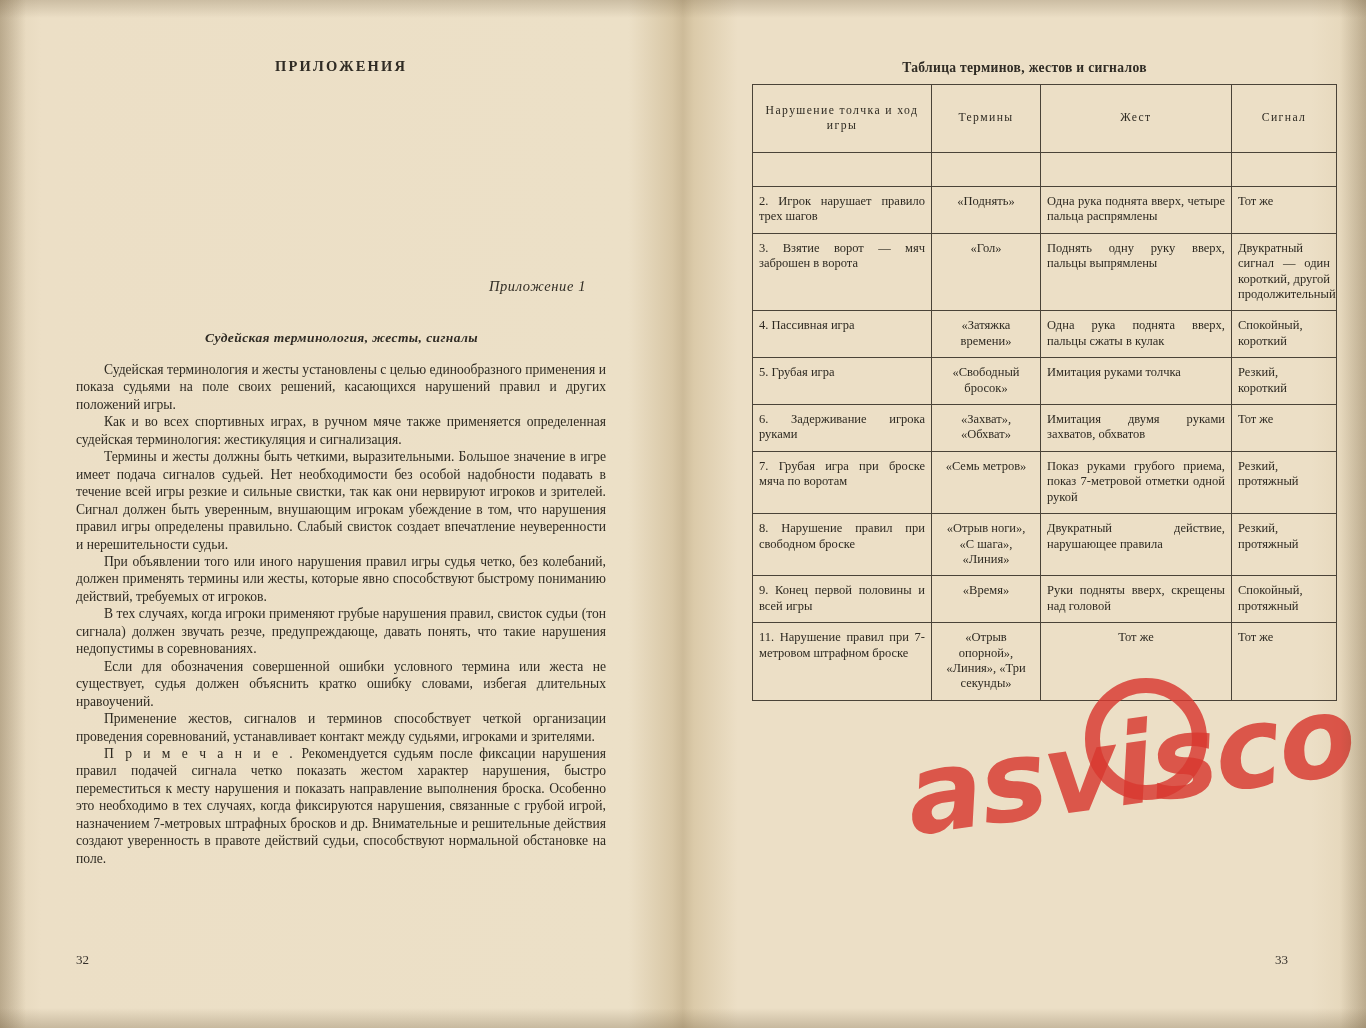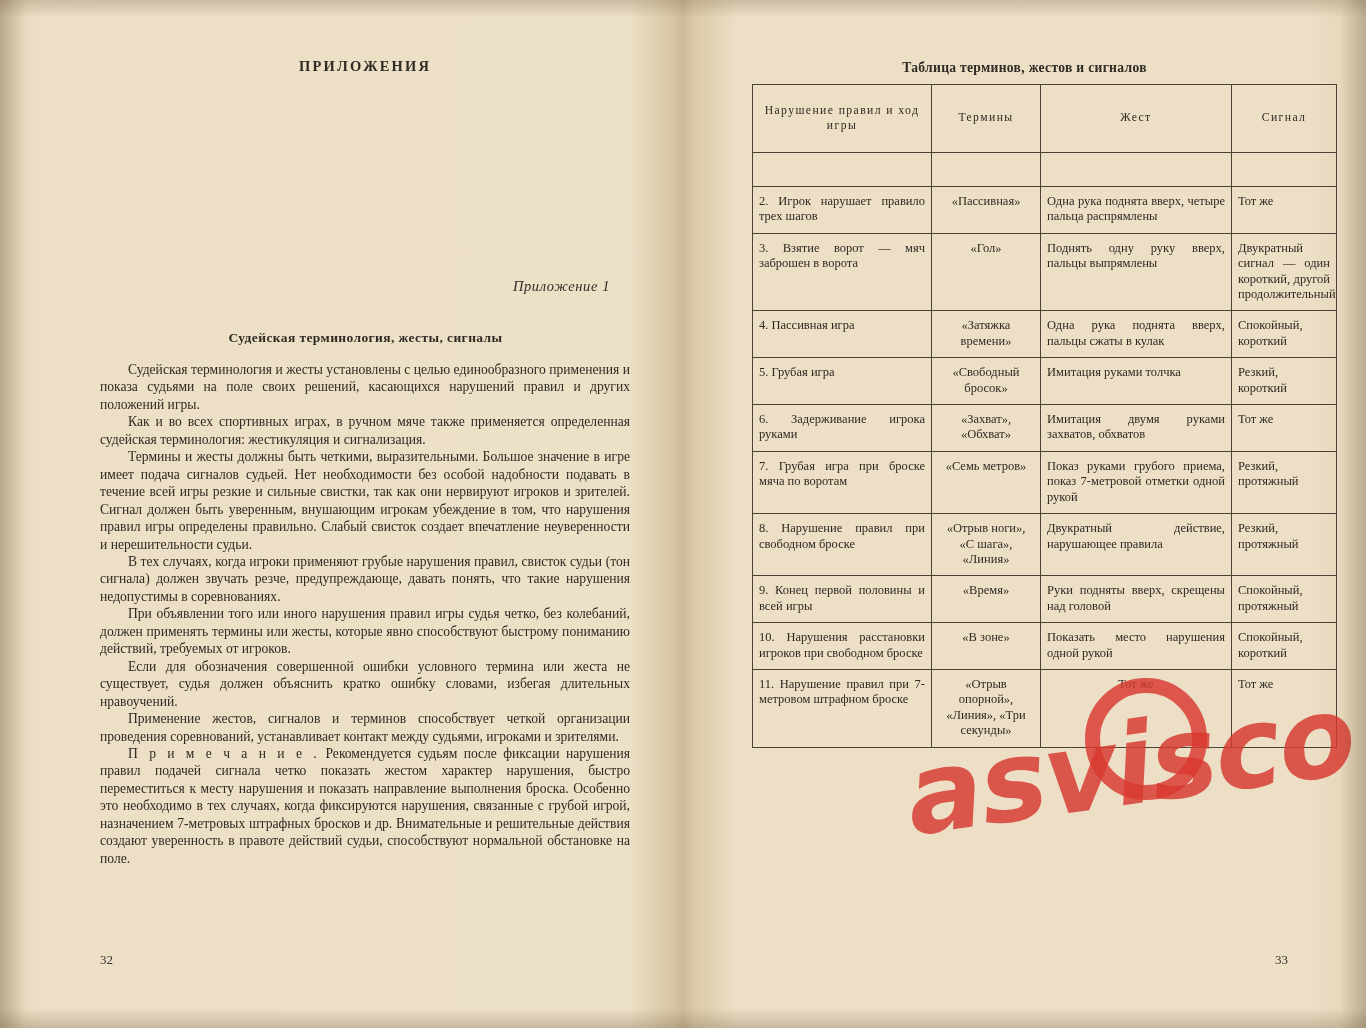--- a/index.html
+++ b/index.html
@@ -34,7 +34,7 @@
     top: 0;
     bottom: 0;
   }
-  .page-left { left: 0; width: 683px; margin-left: 24px; }
+  .page-left { left: 0; width: 683px; }
   .page-right { left: 683px; width: 683px; }
 
   

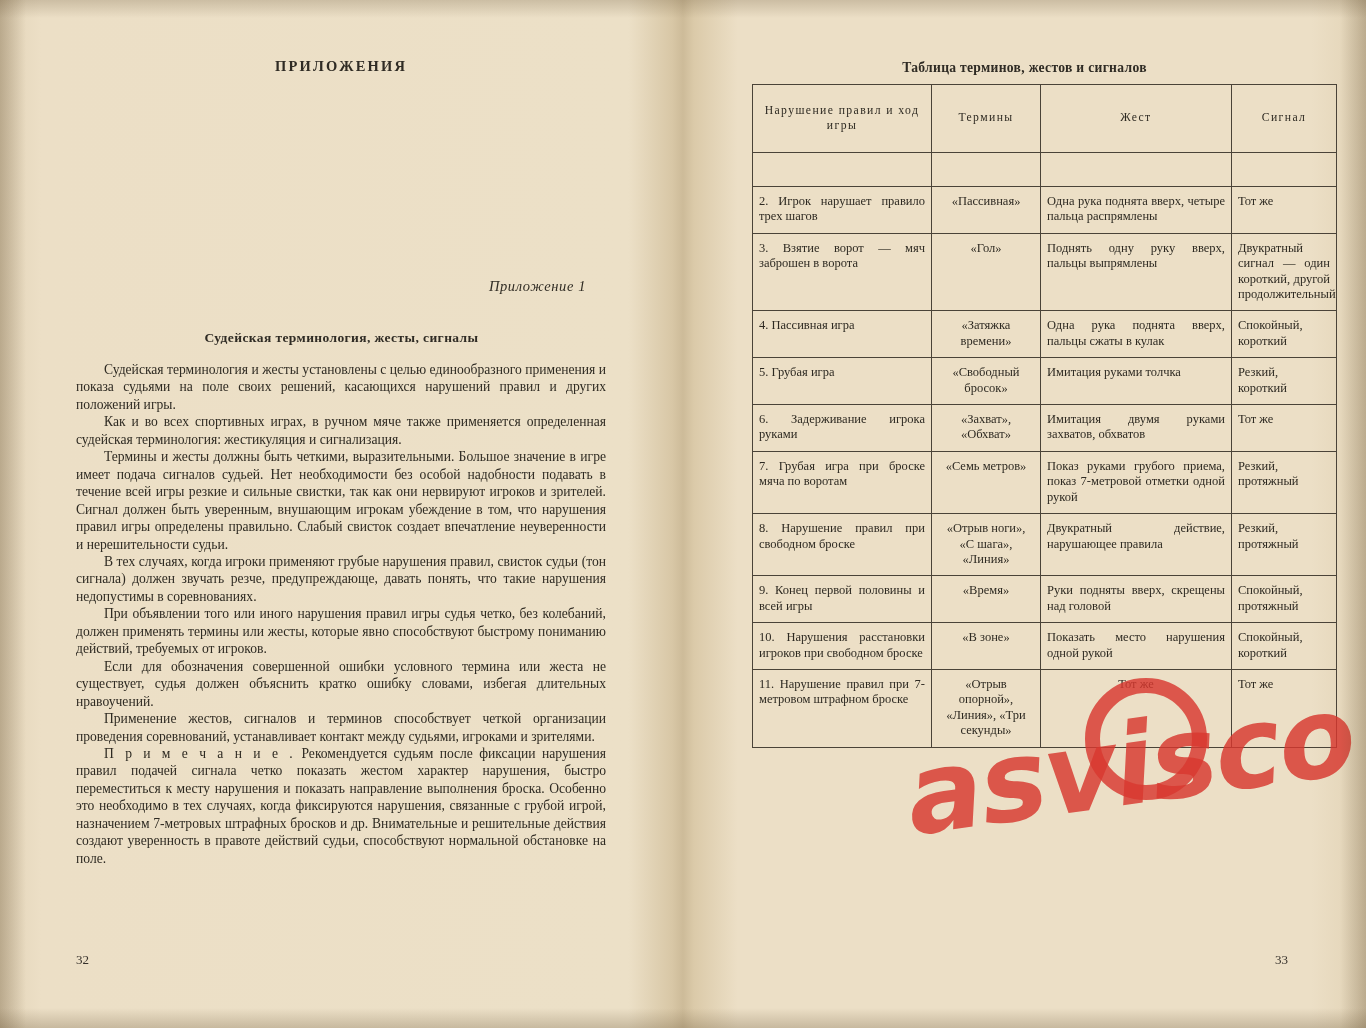--- a/index.html
+++ b/index.html
@@ -226,7 +226,7 @@
       <table class="terms">
         <thead>
           <tr>
-            <th style="width:166px">Нарушение правил и ход игры</th>
+            <th style="width:166px">Нарушение толчка и ход игры</th>
             <th style="width:96px">Термины</th>
             <th style="width:178px">Жест</th>
             <th style="width:92px">Сигнал</th>

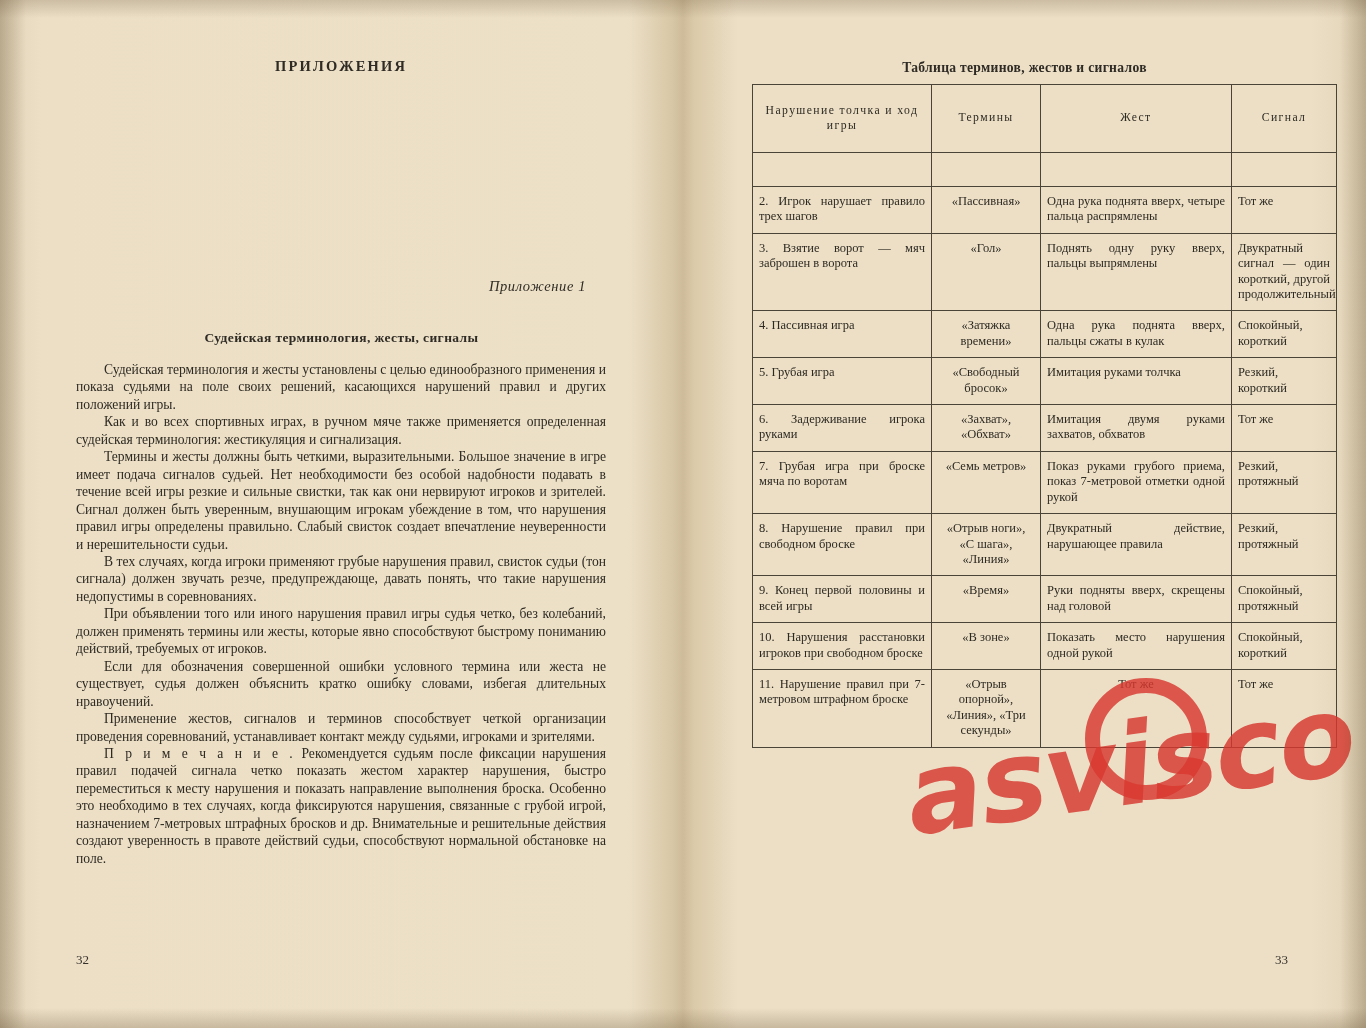--- a/index.html
+++ b/index.html
@@ -242,7 +242,7 @@
 
           <tr>
             <td class="c-rule">2. Игрок нарушает правило трех шагов</td>
-            <td class="c-term">«Пассивная»</td>
+            <td class="c-term">«Поднять»</td>
             <td class="c-gest">Одна рука поднята вверх, четыре пальца распрямлены</td>
             <td class="c-sig">Тот же</td>
           </tr>

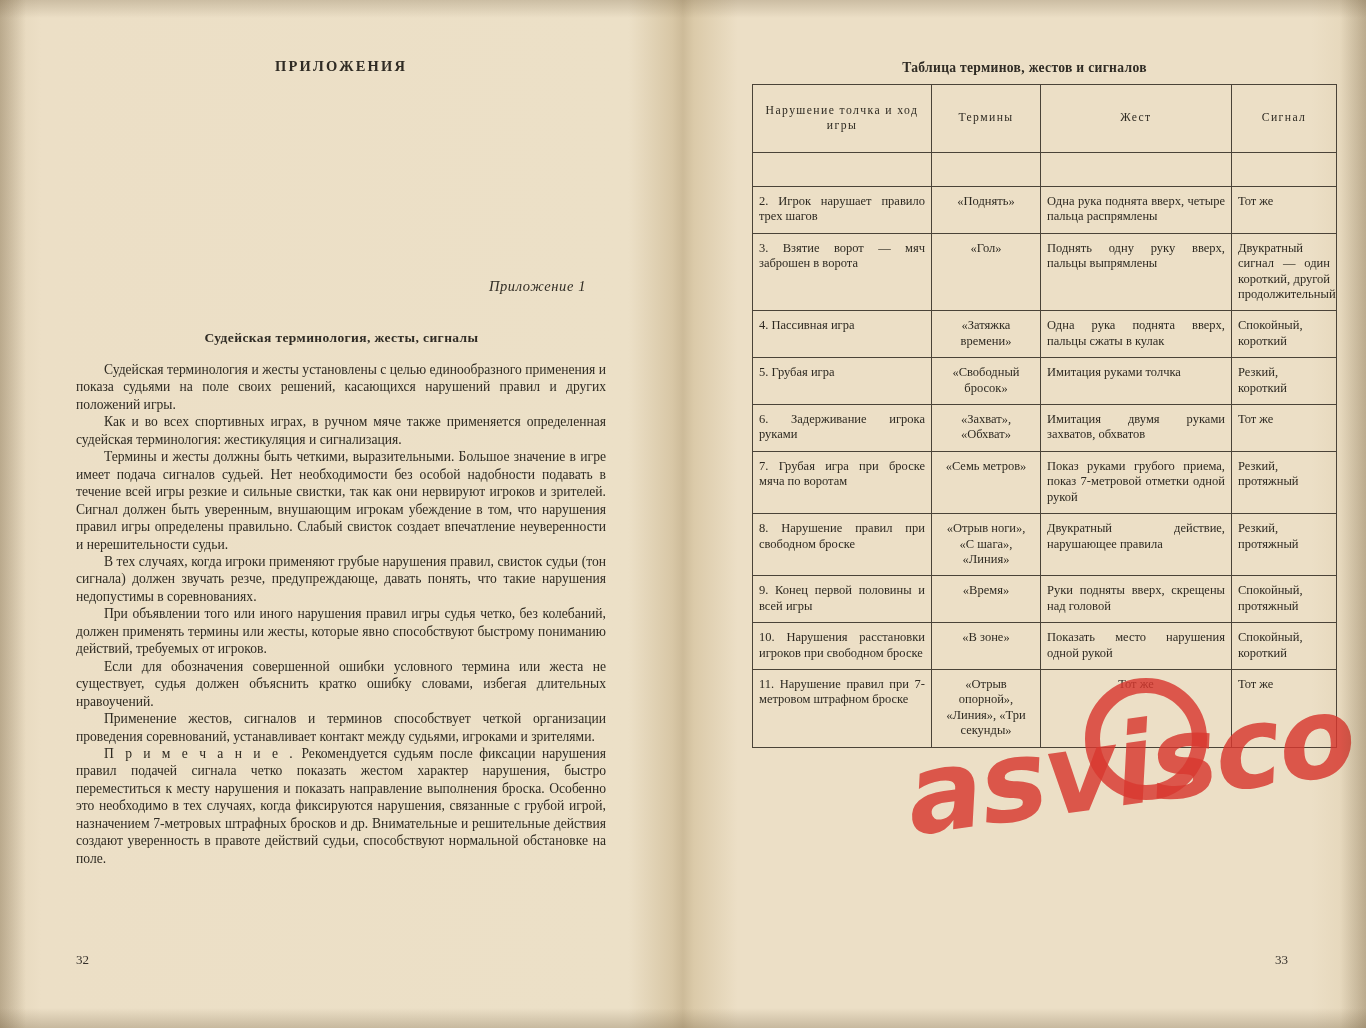--- a/index.html
+++ b/index.html
@@ -66,6 +66,7 @@
     font-weight: bold;
     color: #2f2b24;
     letter-spacing: 0.4px;
+    font-style: italic;
   }
   .body-text {
     position: absolute;

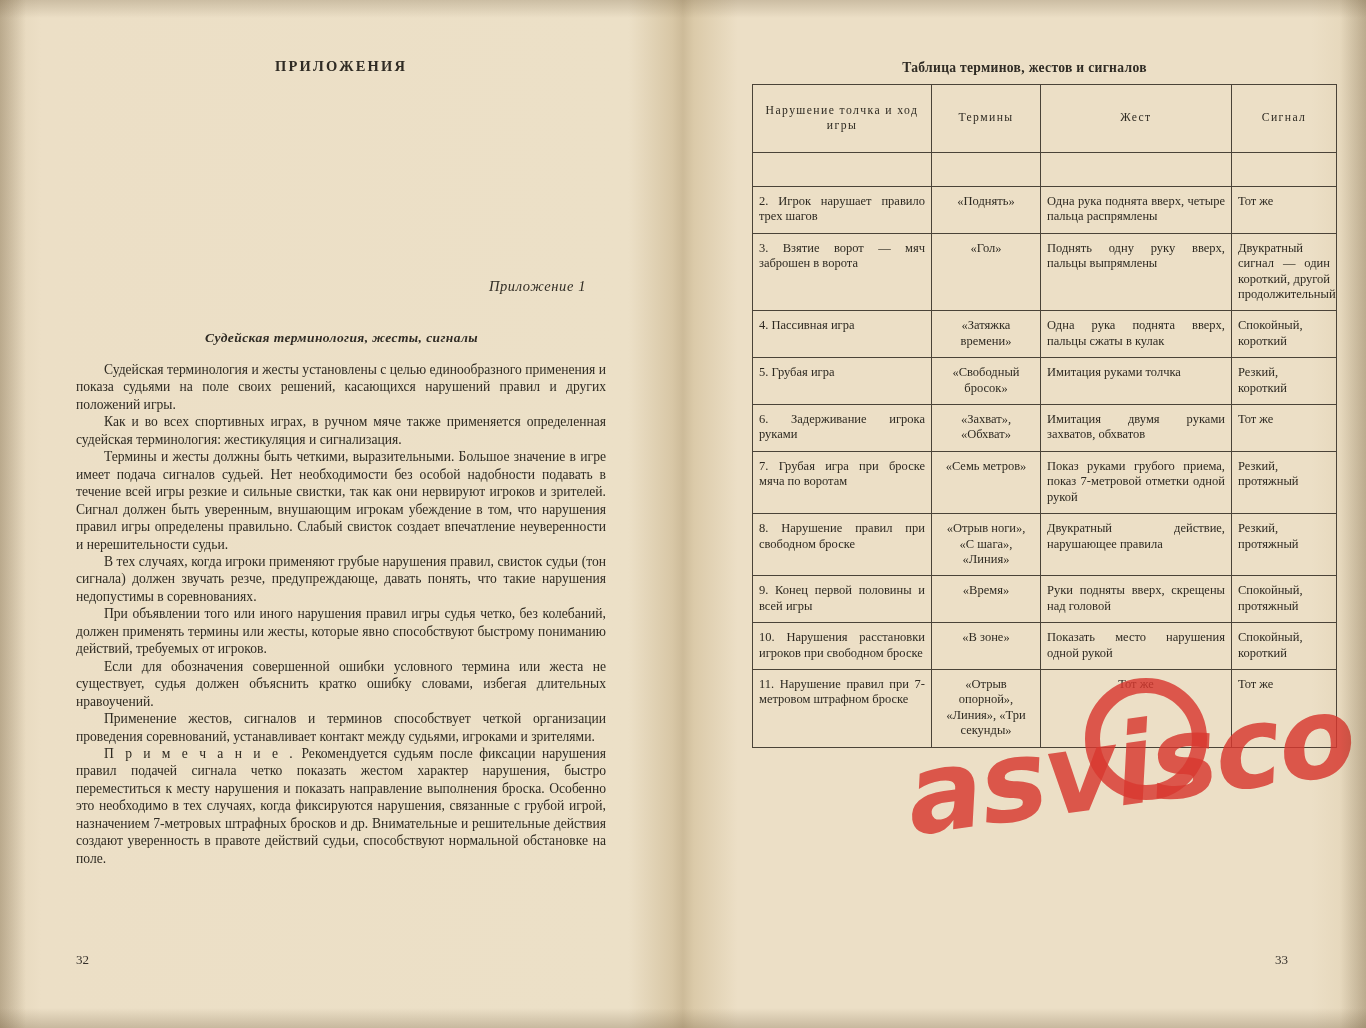--- a/index.html
+++ b/index.html
@@ -210,8 +210,8 @@
       <p>Судейская терминология и жесты установлены с целью единообразного применения и показа судьями на поле своих решений, касающихся нарушений правил и других положений игры.</p>
       <p>Как и во всех спортивных играх, в ручном мяче также применяется определенная судейская терминология: жестикуляция и сигнализация.</p>
       <p>Термины и жесты должны быть четкими, выразительными. Большое значение в игре имеет подача сигналов судьей. Нет необходимости без особой надобности подавать в течение всей игры резкие и сильные свистки, так как они нервируют игроков и зрителей. Сигнал должен быть уверенным, внушающим игрокам убеждение в том, что нарушения правил игры определены правильно. Слабый свисток создает впечатление неуверенности и нерешительности судьи.</p>
+      <p>При объявлении того или иного нарушения правил игры судья четко, без колебаний, должен применять термины или жесты, которые явно способствуют быстрому пониманию действий, требуемых от игроков.</p>
       <p>В тех случаях, когда игроки применяют грубые нарушения правил, свисток судьи (тон сигнала) должен звучать резче, предупреждающе, давать понять, что такие нарушения недопустимы в соревнованиях.</p>
-      <p>При объявлении того или иного нарушения правил игры судья четко, без колебаний, должен применять термины или жесты, которые явно способствуют быстрому пониманию действий, требуемых от игроков.</p>
       <p>Если для обозначения совершенной ошибки условного термина или жеста не существует, судья должен объяснить кратко ошибку словами, избегая длительных нравоучений.</p>
       <p>Применение жестов, сигналов и терминов способствует четкой организации проведения соревнований, устанавливает контакт между судьями, игроками и зрителями.</p>
       <p><span class="sp-note">П р и м е ч а н и е .</span> <span>Рекомендуется судьям после фиксации нарушения правил подачей сигнала четко показать жестом характер нарушения, быстро переместиться к месту нарушения и показать направление выполнения броска. Особенно это необходимо в тех случаях, когда фиксируются нарушения, связанные с грубой игрой, назначением 7-метровых штрафных бросков и др. Внимательные и решительные действия создают уверенность в правоте действий судьи, способствуют нормальной обстановке на поле.</span></p>

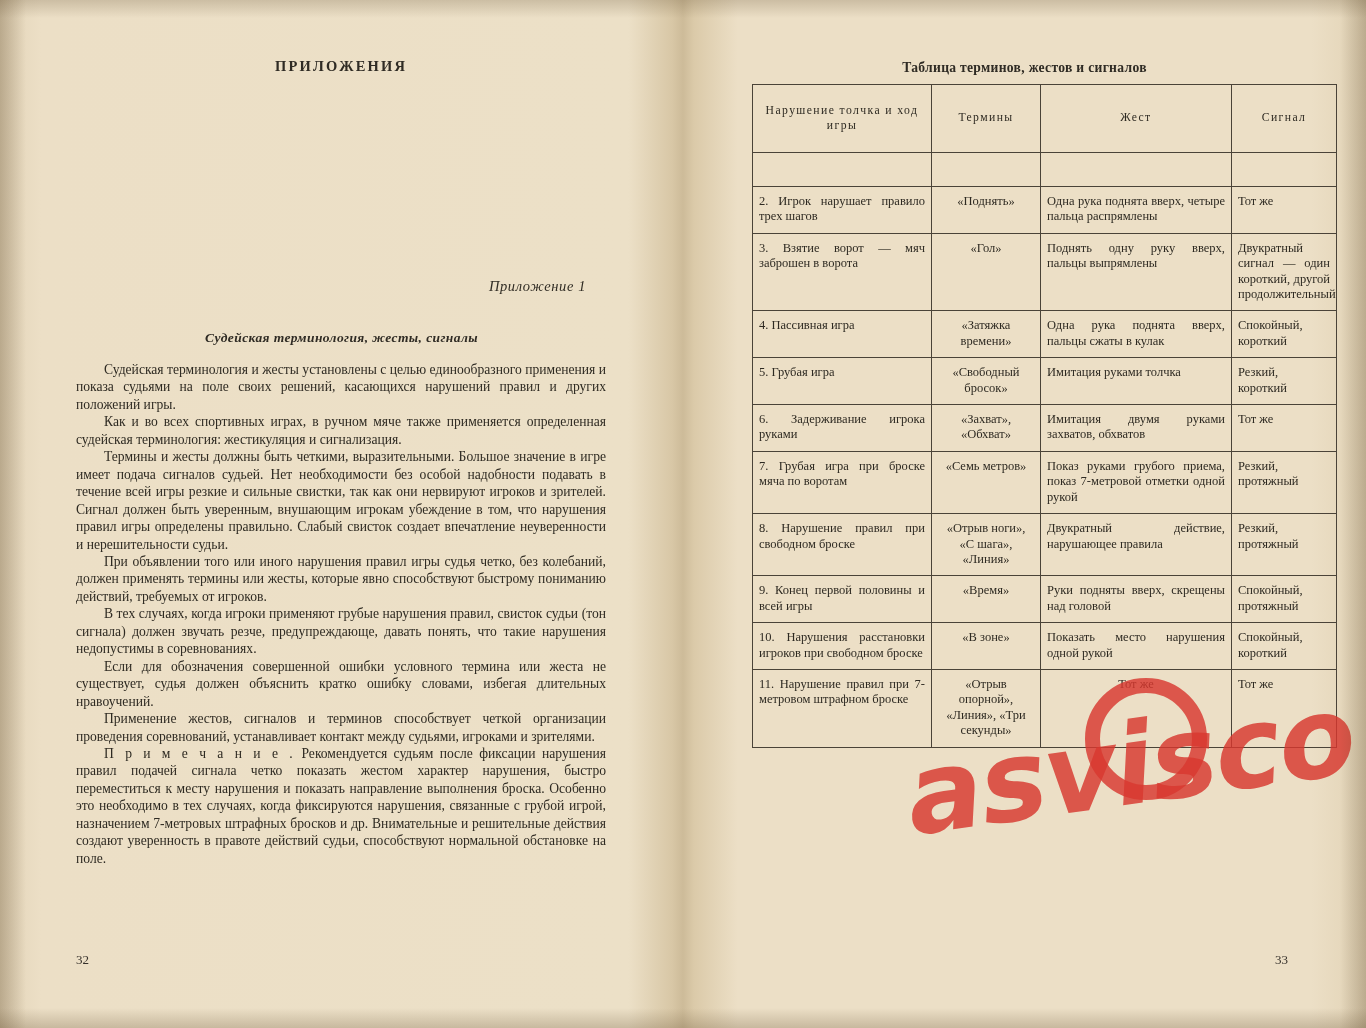--- a/index.html
+++ b/index.html
@@ -290,12 +290,6 @@
             <td class="c-sig">Спокойный, протяжный</td>
           </tr>
           <tr>
-            <td class="c-rule">10. Нарушения расстановки игроков при свободном броске</td>
-            <td class="c-term">«В зоне»</td>
-            <td class="c-gest">Показать место нарушения одной рукой</td>
-            <td class="c-sig">Спокойный, короткий</td>
-          </tr>
-          <tr>
             <td class="c-rule">11. Нарушение правил при 7-метровом штрафном броске</td>
             <td class="c-term">«Отрыв опорной», «Линия», «Три секунды»</td>
             <td class="c-gest" style="text-align:center">Тот же</td>

